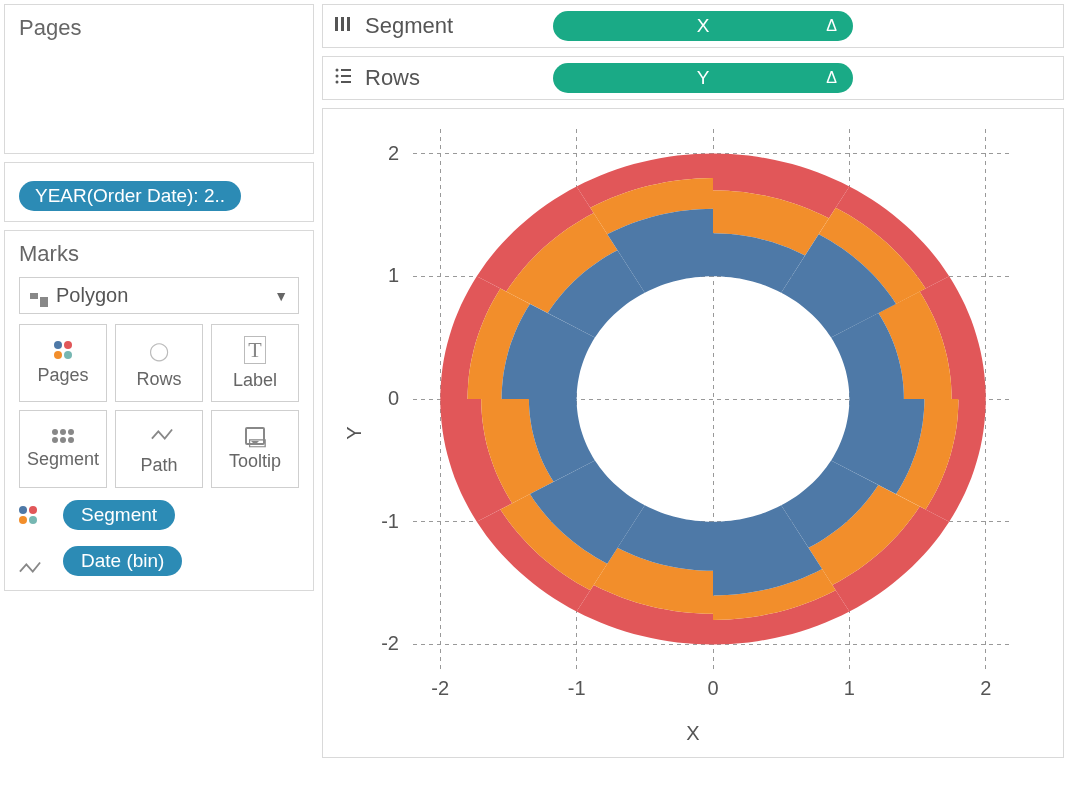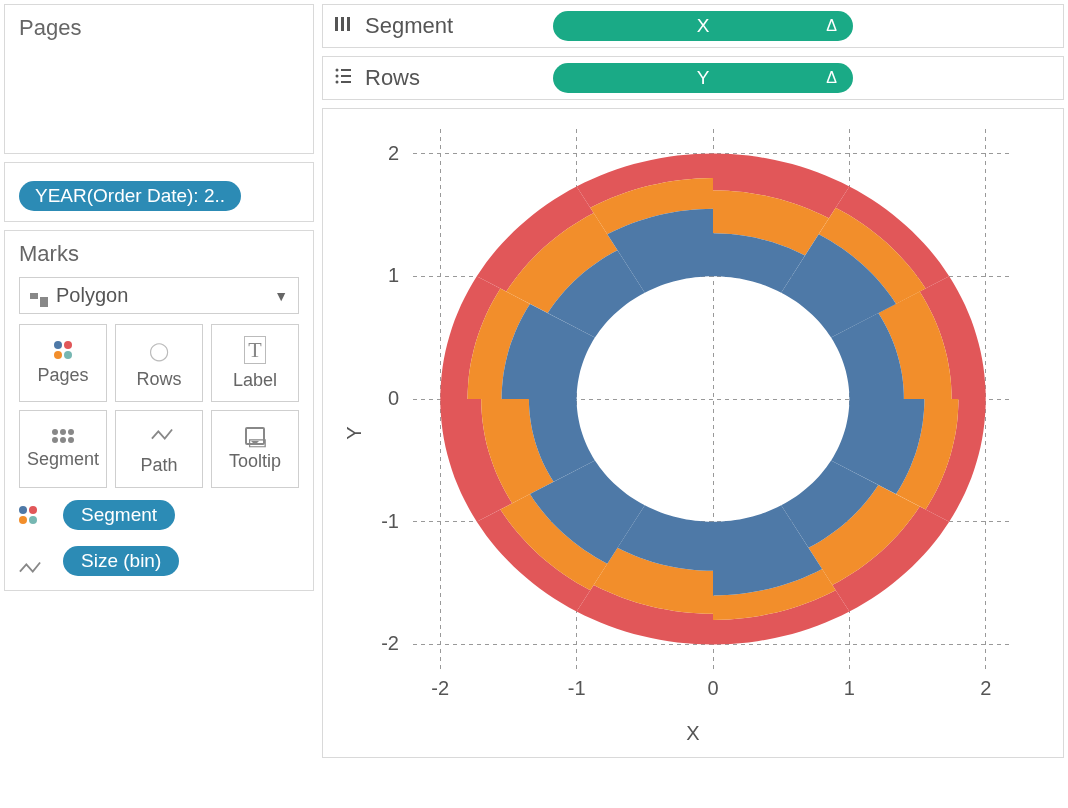--- a/index.html
+++ b/index.html
@@ -159,7 +159,7 @@
             </svg>
         </span>
         <span class="pill pill-blue">
-          <span>Size (bin)</span>
+          <span>Date (bin)</span>
         </span>
       </div>
     </div>

